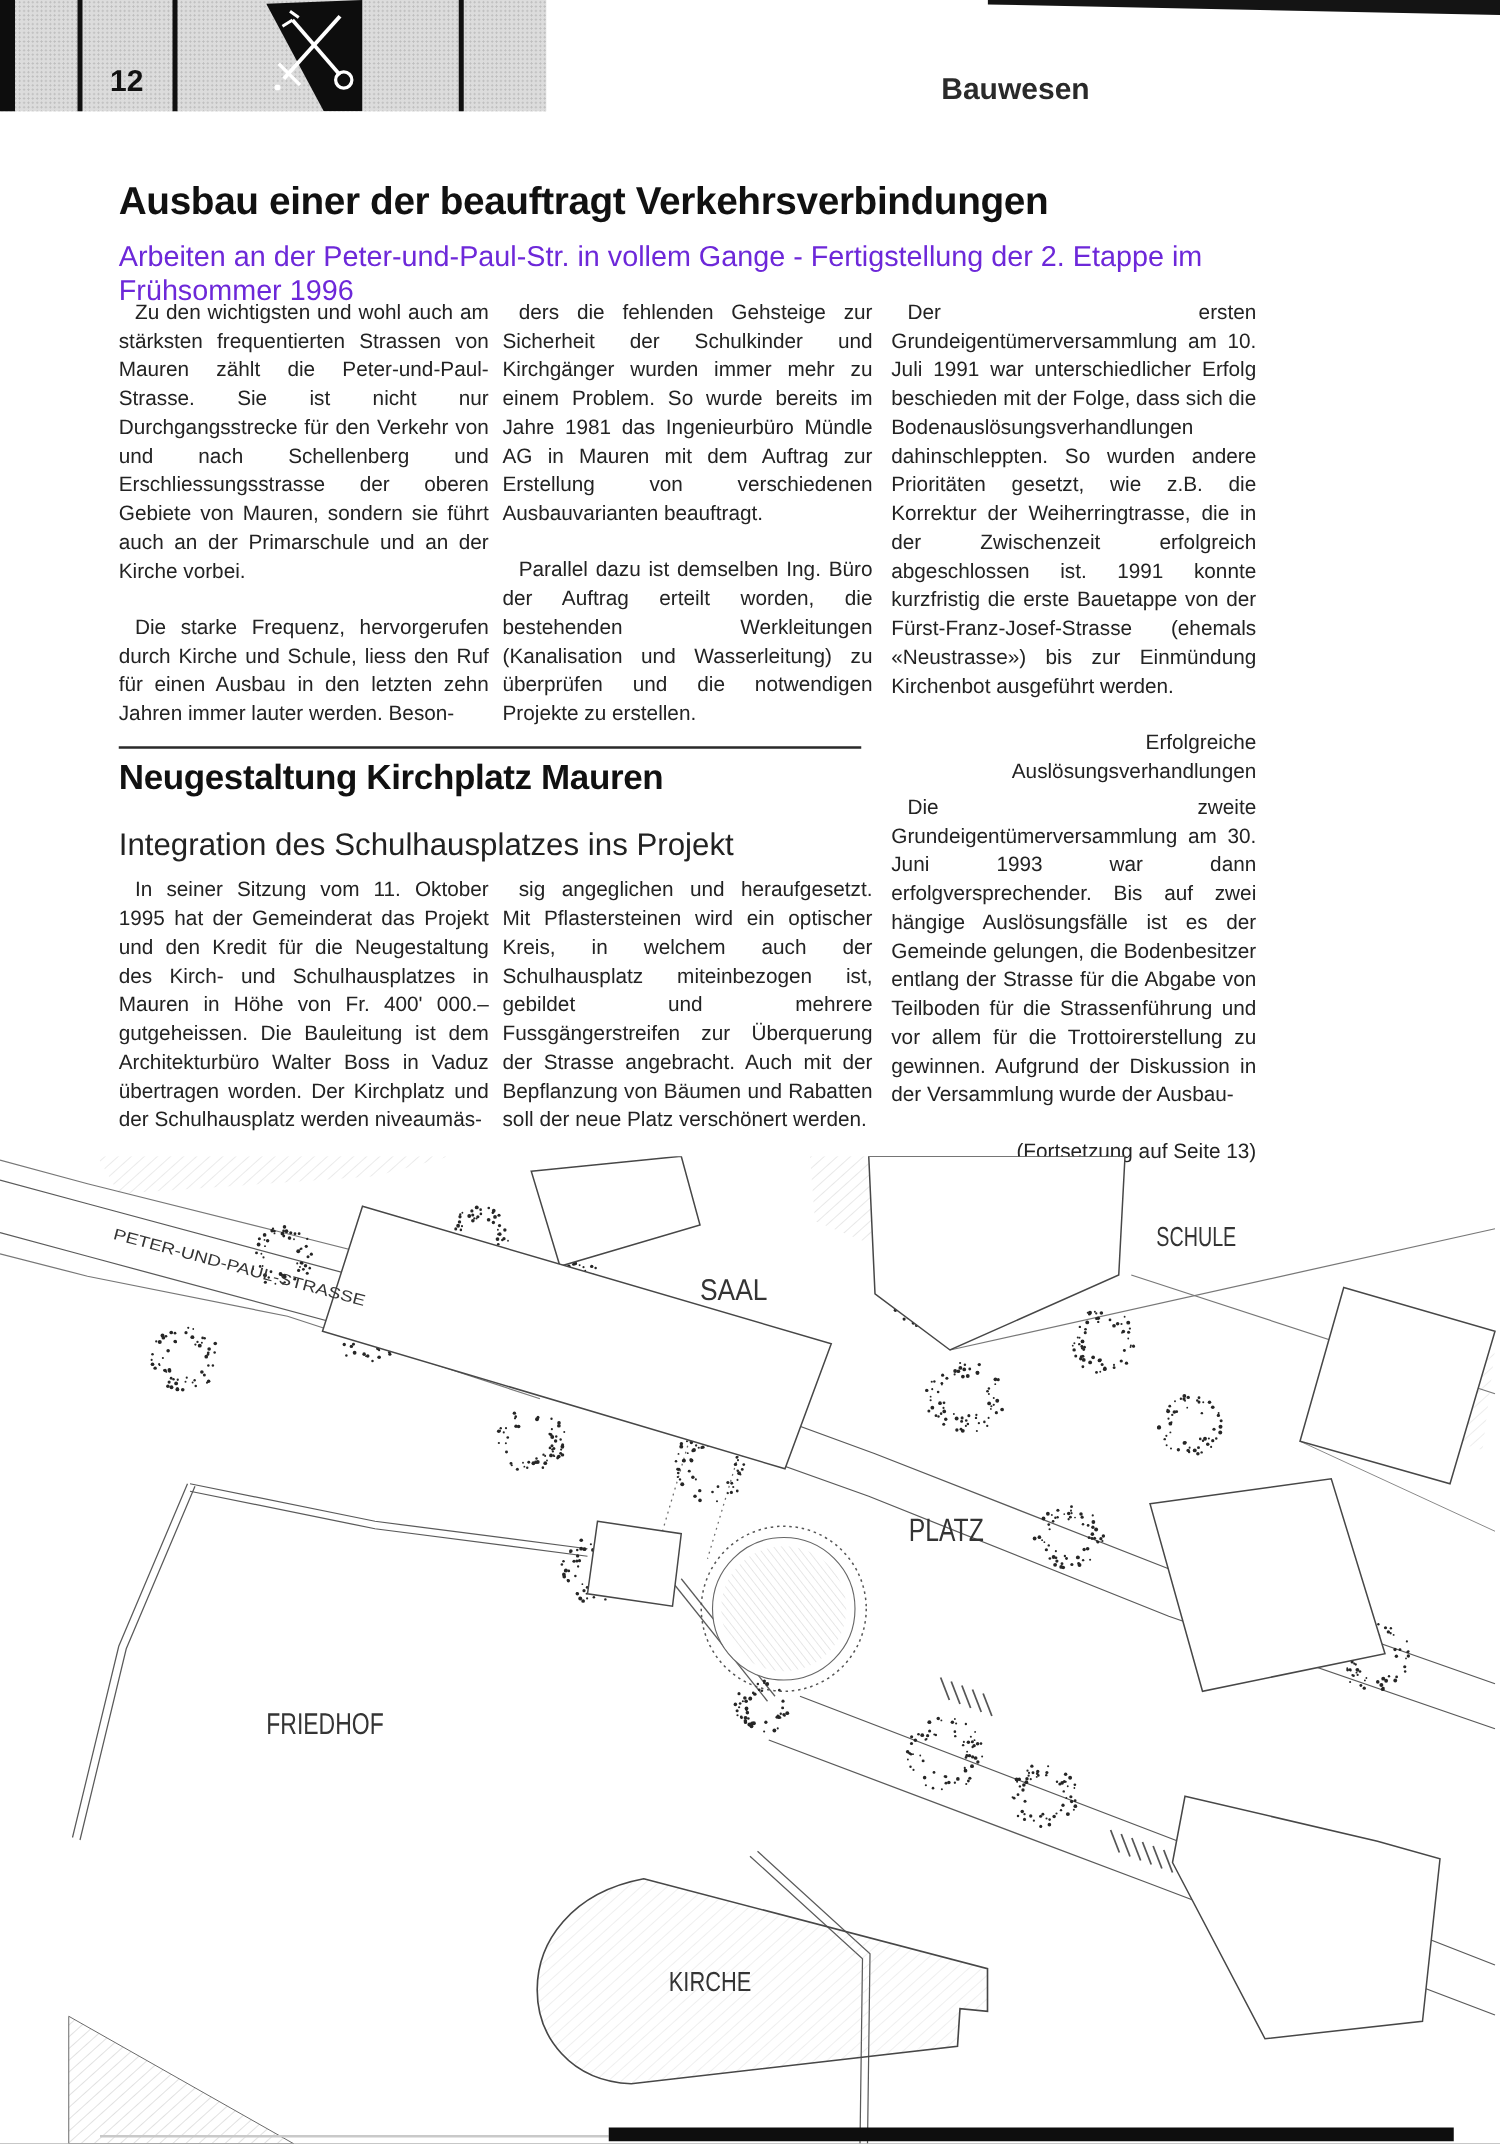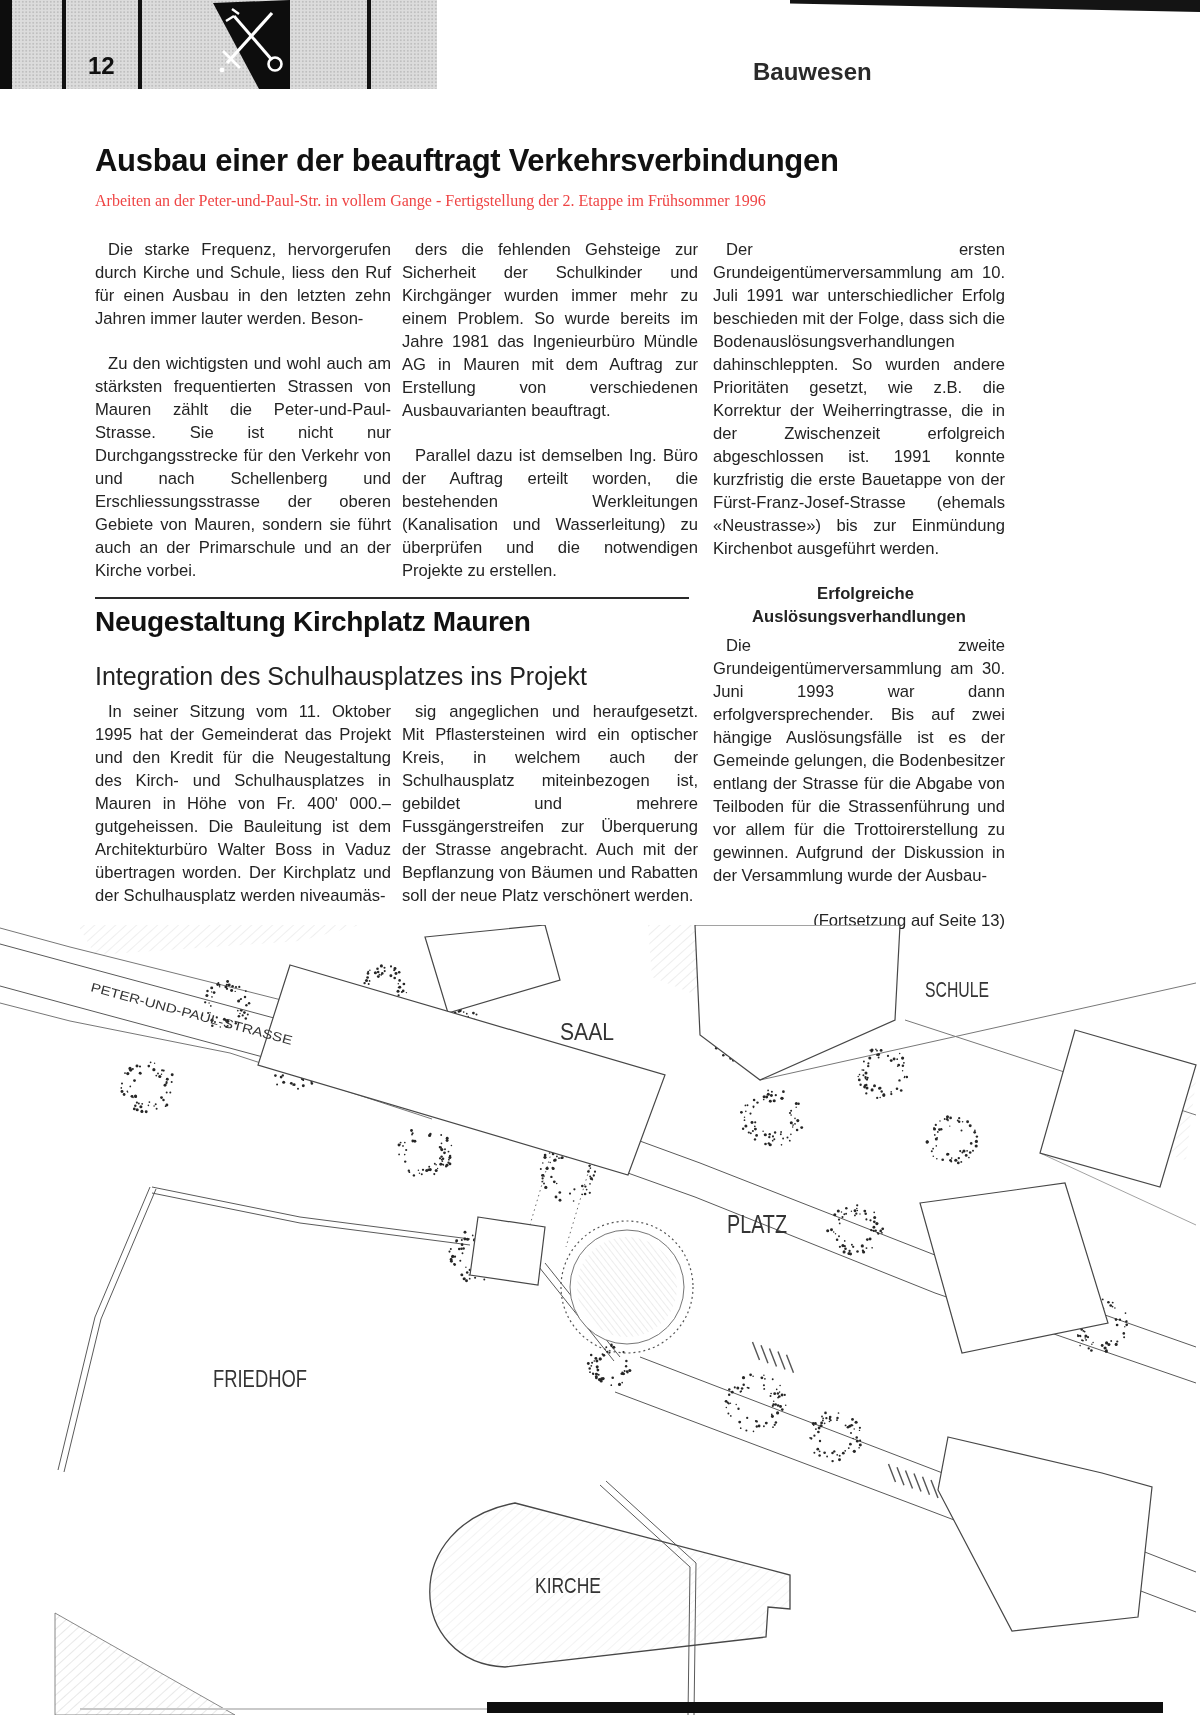--- a/index.html
+++ b/index.html
@@ -27,7 +27,7 @@
 
   
   .a1-title{position:absolute;left:95px;top:143px;width:960px;font-size:31px;font-weight:bold;color:#111;letter-spacing:-0.3px;}
-  .a1-sub{position:absolute;left:95px;top:192px;width:960px;font-size:16px;color:#ef4444;font-family:Liberation Serif, serif;}
+  .a1-sub{position:absolute;left:95px;top:192px;width:960px;font-size:23px;color:#6d28d9;}
   .col{position:absolute;top:238px;font-size:16.6px;line-height:23px;text-align:justify;
        hyphens:auto;-webkit-hyphens:auto;color:#232323;}
   .col p{margin:0 0 22px 0;text-indent:13px;}

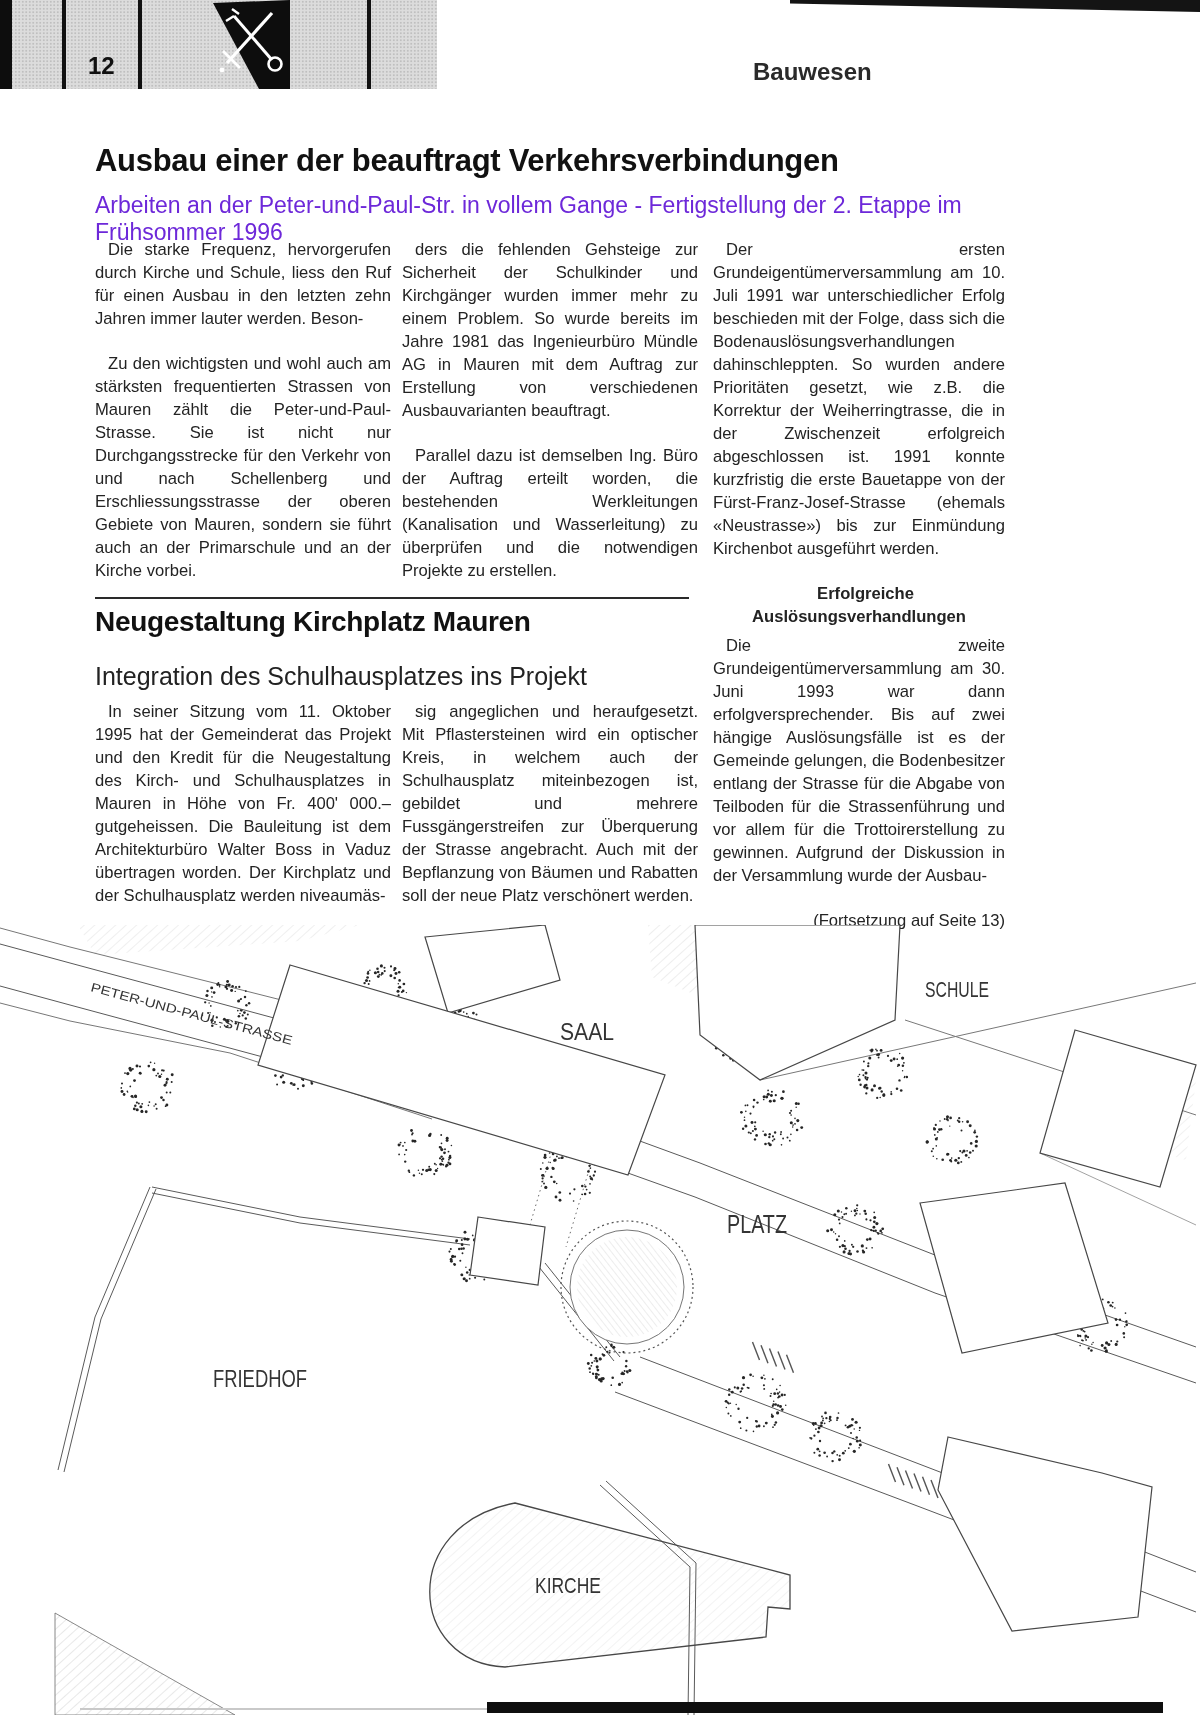--- a/index.html
+++ b/index.html
@@ -80,8 +80,8 @@
   <div class="a1-sub">Arbeiten an der Peter-und-Paul-Str. in vollem Gange - Fertigstellung der 2. Etappe im Frühsommer 1996</div>
 
   <div class="col c1">
+    <p>Zu den wichtigsten und wohl auch am stärksten frequentierten Strassen von Mauren zählt die Peter-und-Paul-Strasse. Sie ist nicht nur Durchgangsstrecke für den Verkehr von und nach Schellenberg und Erschliessungsstrasse der oberen Gebiete von Mauren, sondern sie führt auch an der Primarschule und an der Kirche vorbei.</p>
     <p>Die starke Frequenz, hervorgerufen durch Kirche und Schule, liess den Ruf für einen Ausbau in den letzten zehn Jahren immer lauter werden. Beson-</p>
-    <p>Zu den wichtigsten und wohl auch am stärksten frequentierten Strassen von Mauren zählt die Peter-und-Paul-Strasse. Sie ist nicht nur Durchgangsstrecke für den Verkehr von und nach Schellenberg und Erschliessungsstrasse der oberen Gebiete von Mauren, sondern sie führt auch an der Primarschule und an der Kirche vorbei.</p>
   </div>
   <div class="col c2">
     <p>ders die fehlenden Gehsteige zur Sicherheit der Schulkinder und Kirchgänger wurden immer mehr zu einem Problem. So wurde bereits im Jahre 1981 das Ingenieurbüro Mündle AG in Mauren mit dem Auftrag zur Erstellung von verschiedenen Ausbauvarianten beauftragt.</p>

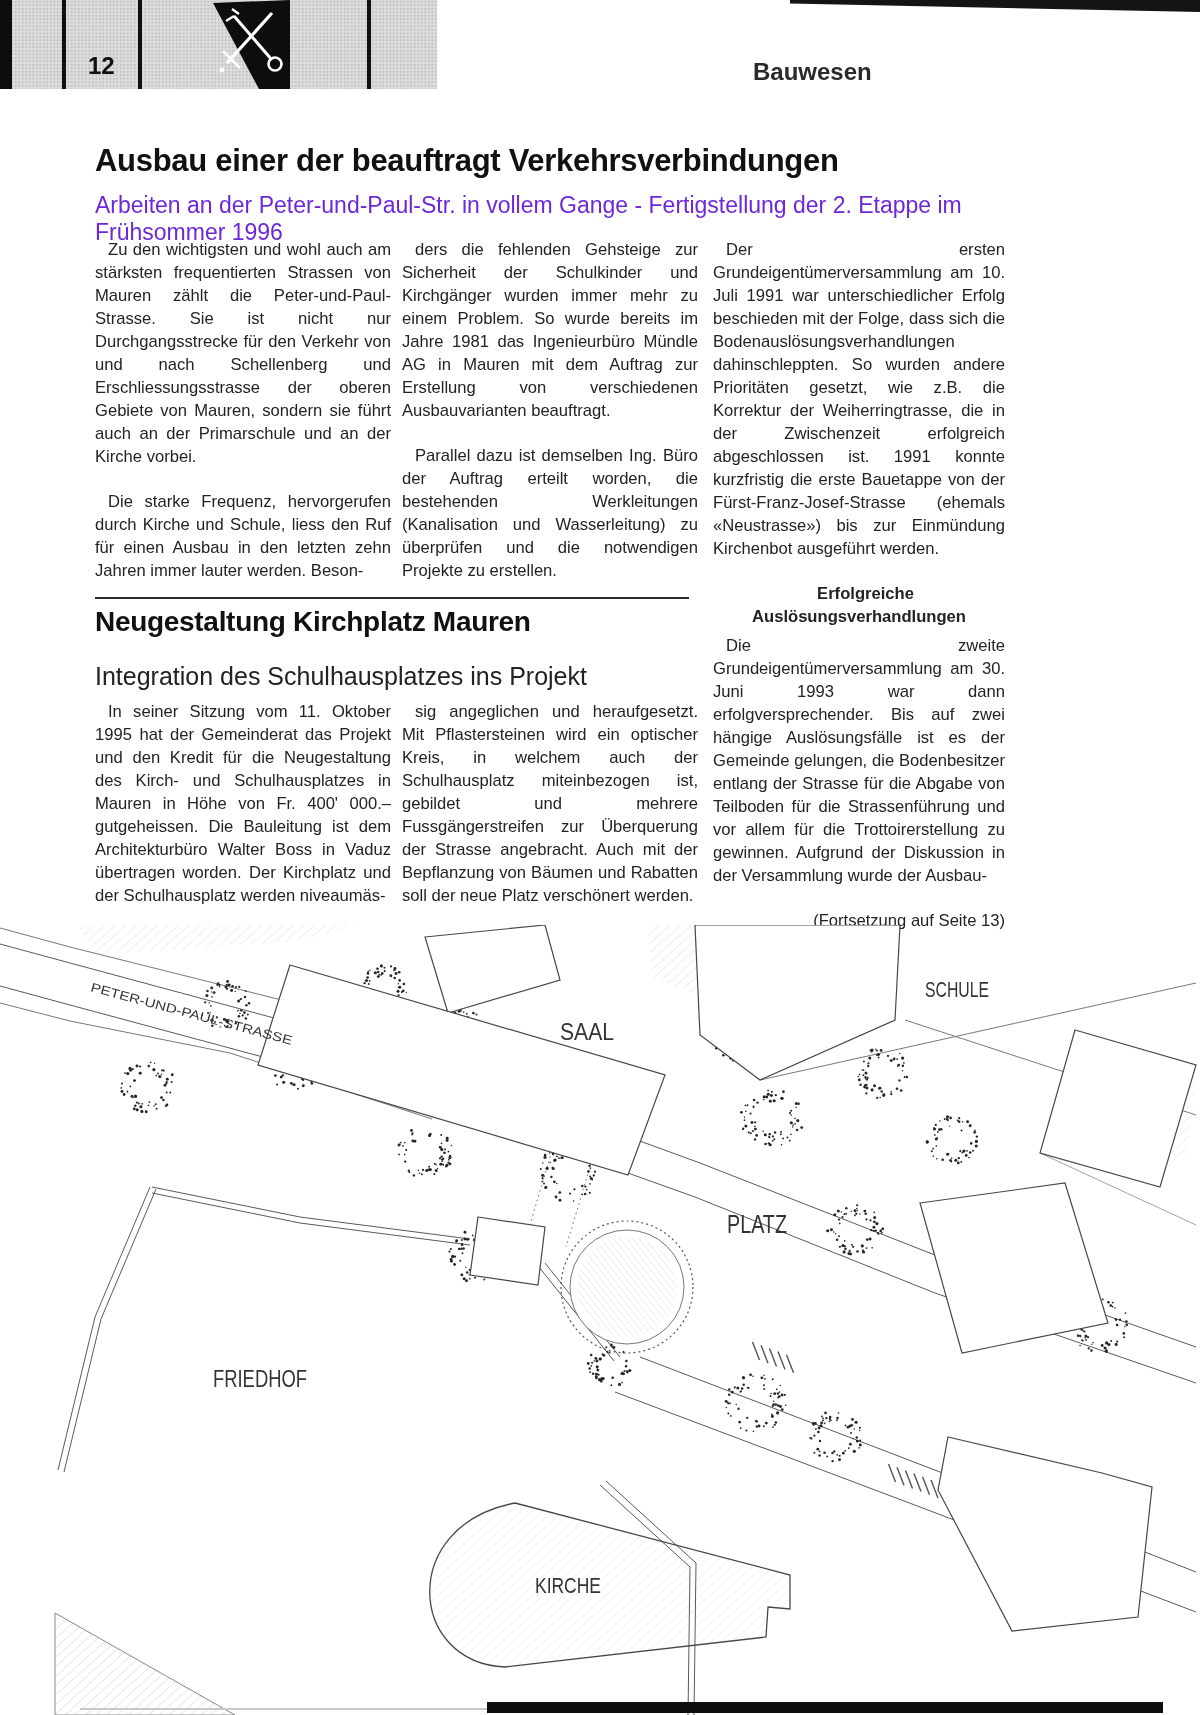--- a/index.html
+++ b/index.html
@@ -34,7 +34,7 @@
   .c1{left:95px;width:296px;}
   .c2{left:402px;width:296px;}
   .c3{left:713px;width:292px;}
-  .subhead{font-weight:bold;text-indent:0;margin:1px 0 6px 0 !important;text-align:center;}
+  .subhead{font-weight:normal;text-indent:0;margin:1px 0 6px 0 !important;text-align:right;}
   .continuation{text-align:right;text-indent:0;margin:0;}
   .divider{position:absolute;left:95px;top:597px;width:594px;height:2px;background:#2a2a2a;}
   .a2-title{position:absolute;left:95px;top:606px;width:620px;font-size:28px;font-weight:bold;color:#111;letter-spacing:-0.3px;}

